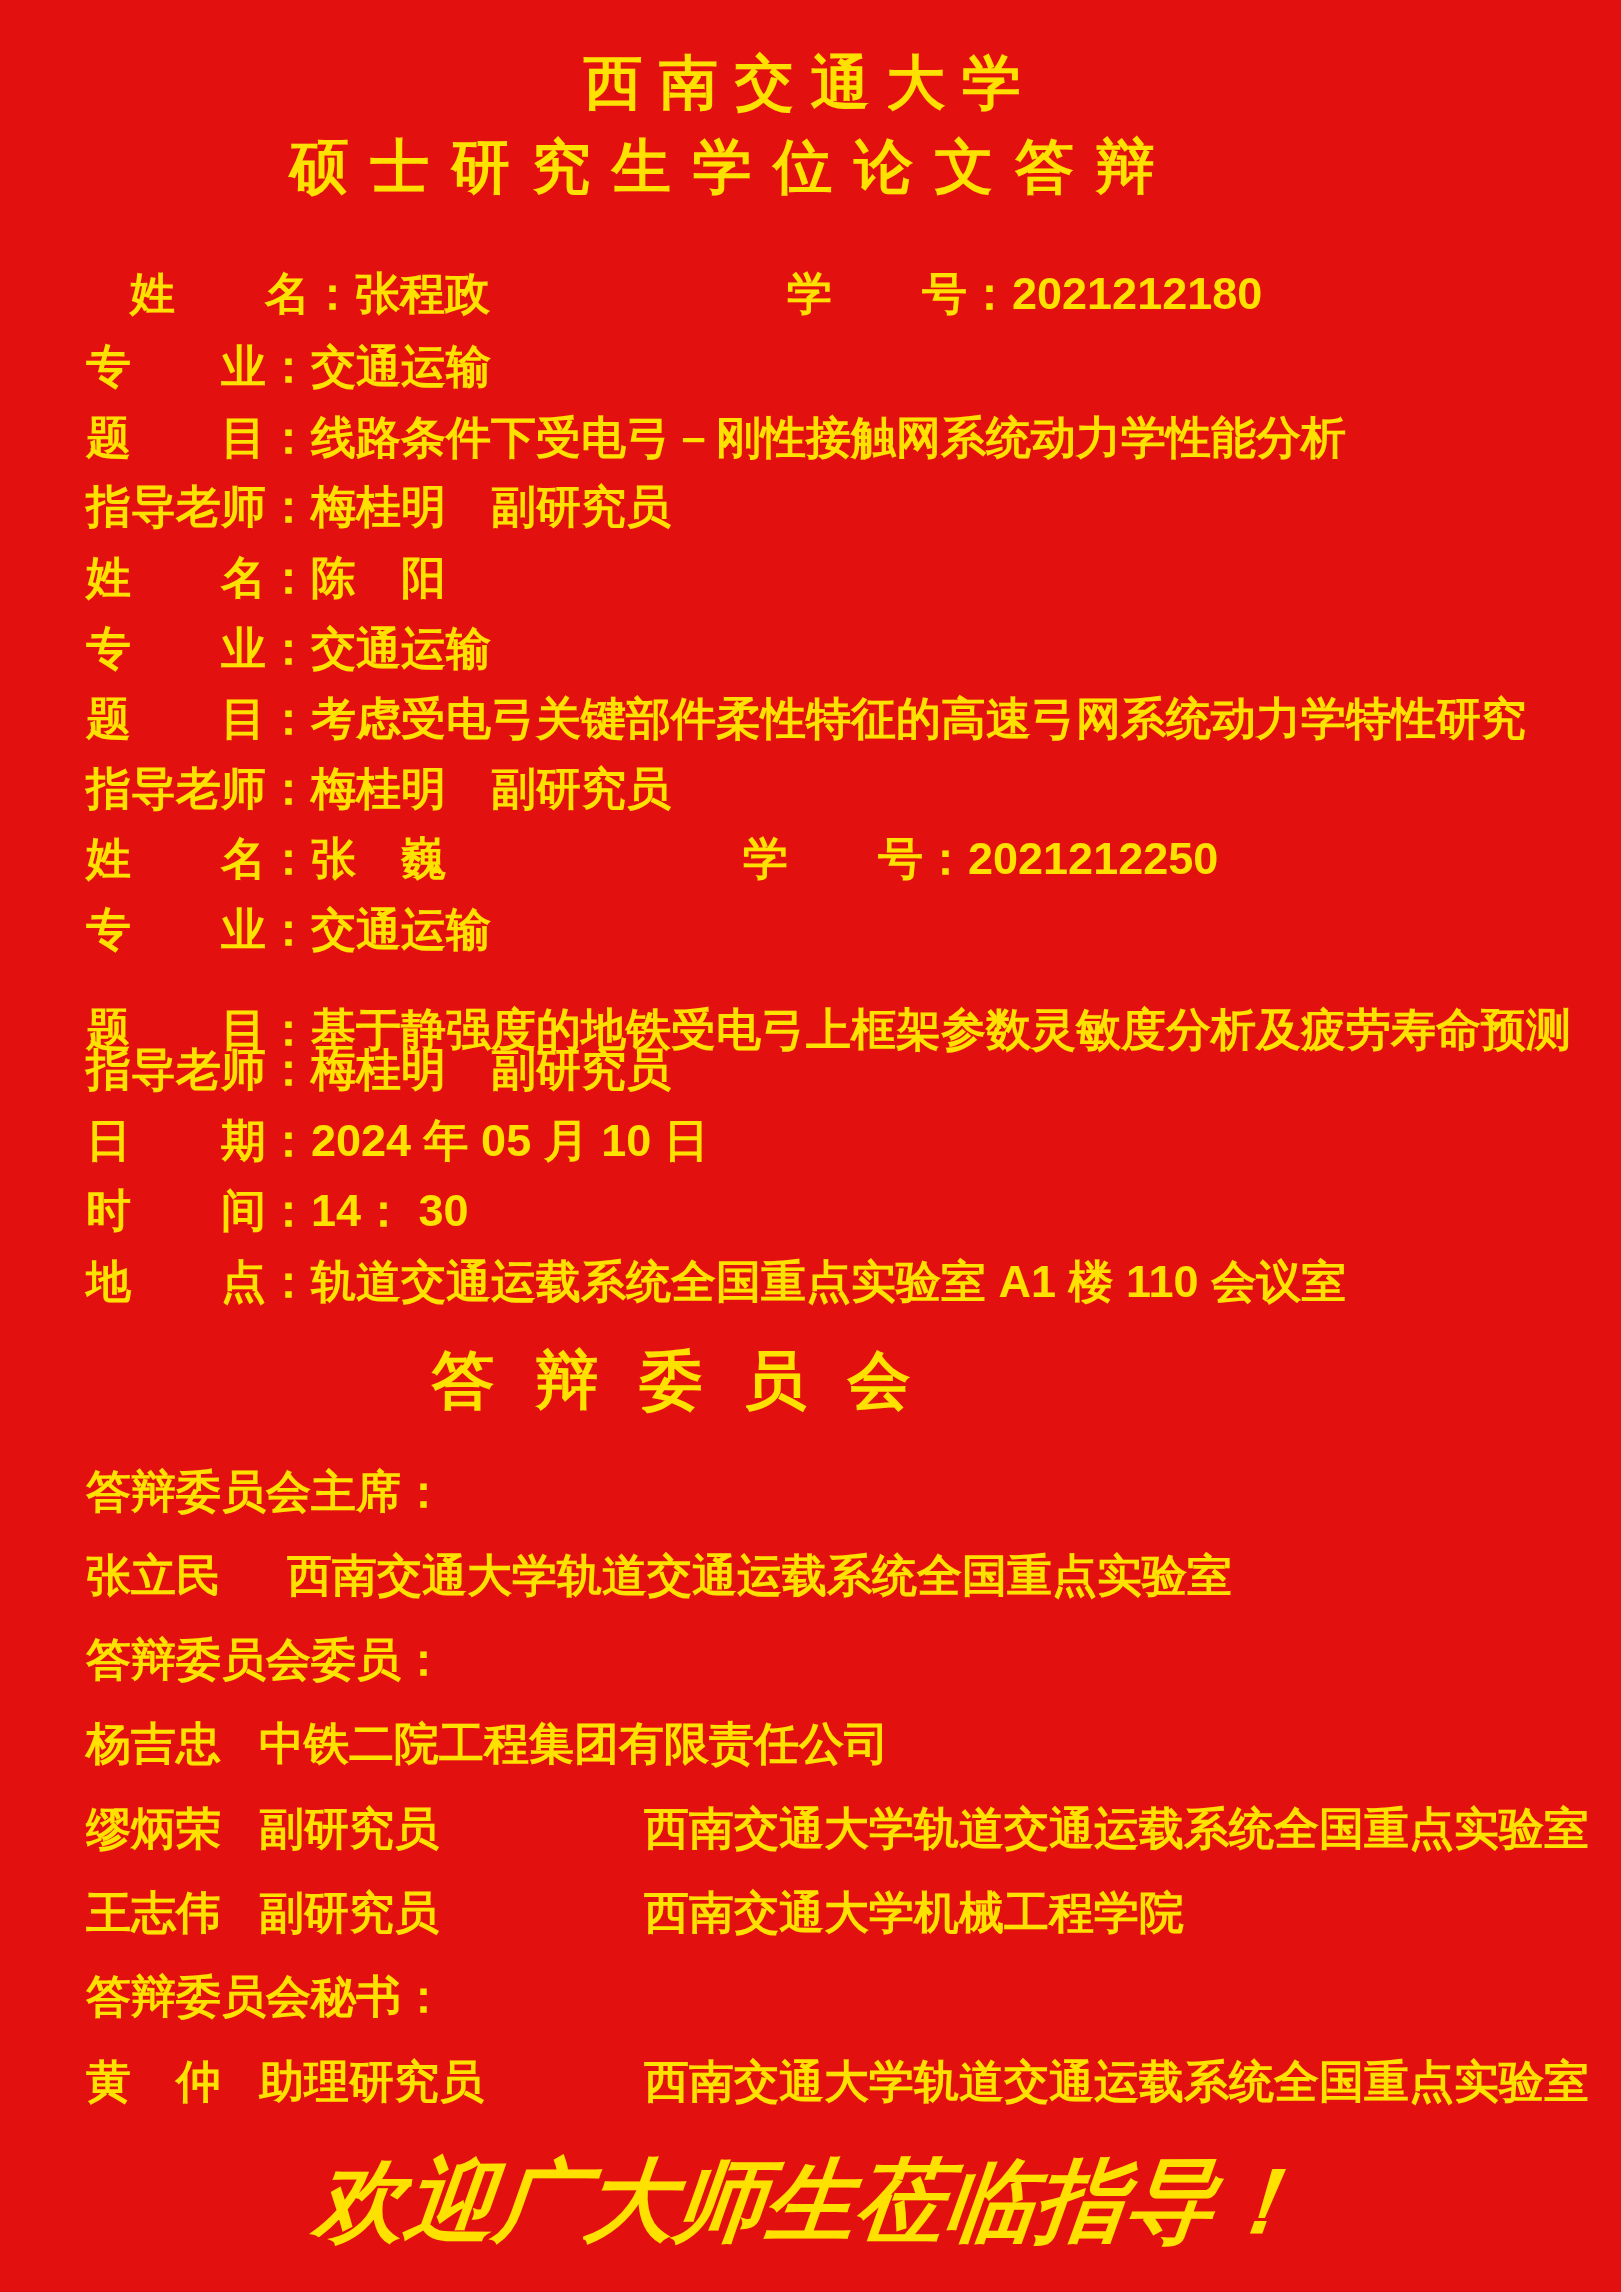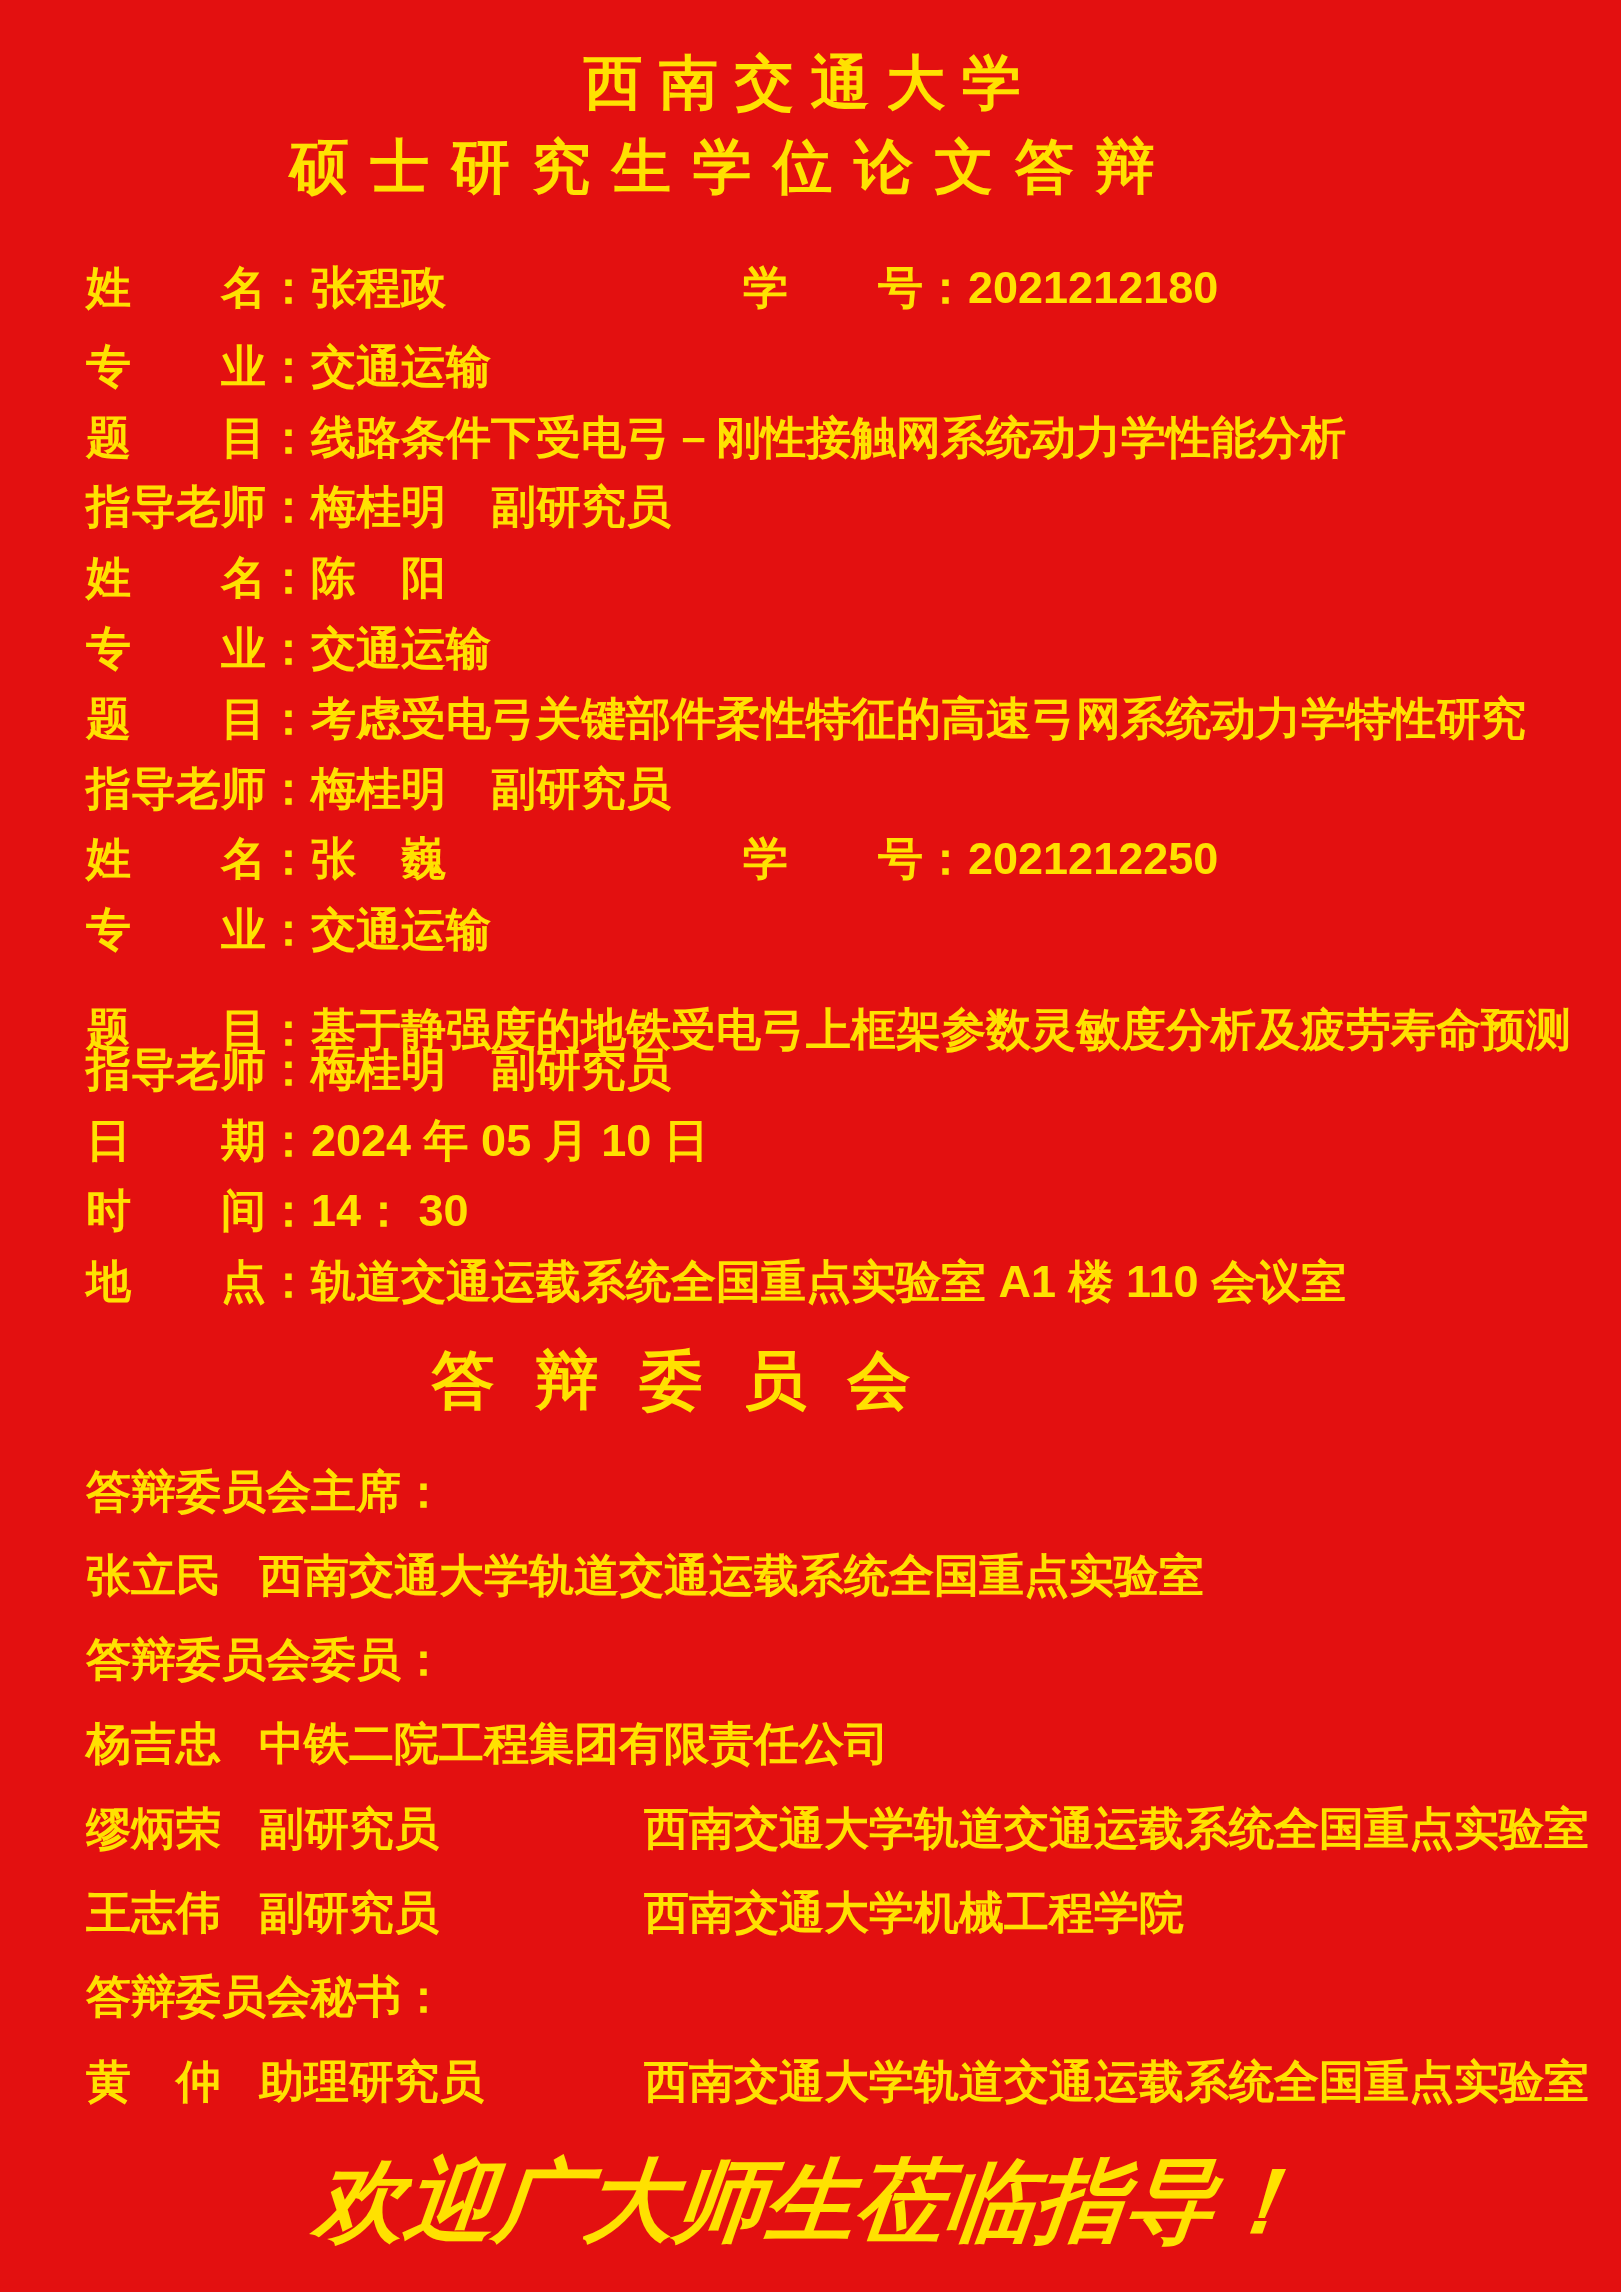--- a/index.html
+++ b/index.html
@@ -29,7 +29,7 @@
     white-space: nowrap;
   }
   .idgroup { position: absolute; left: 657px; top: 0; }
-  .r1  { top: 252px; }  .r2  { top: 331px; }  .r3  { top: 402px; }
+  .r1  { top: 258px; margin-left: 44px; }  .r2  { top: 331px; }  .r3  { top: 402px; }
   .r4  { top: 471px; }  .r5  { top: 542px; }  .r6  { top: 613px; }
   .r7  { top: 683px; }  .r8  { top: 753px; }  .r9  { top: 823px; }
   .r10 { top: 894px; }  .r11 { top: 994px; }  .r12 { top: 1034px; }

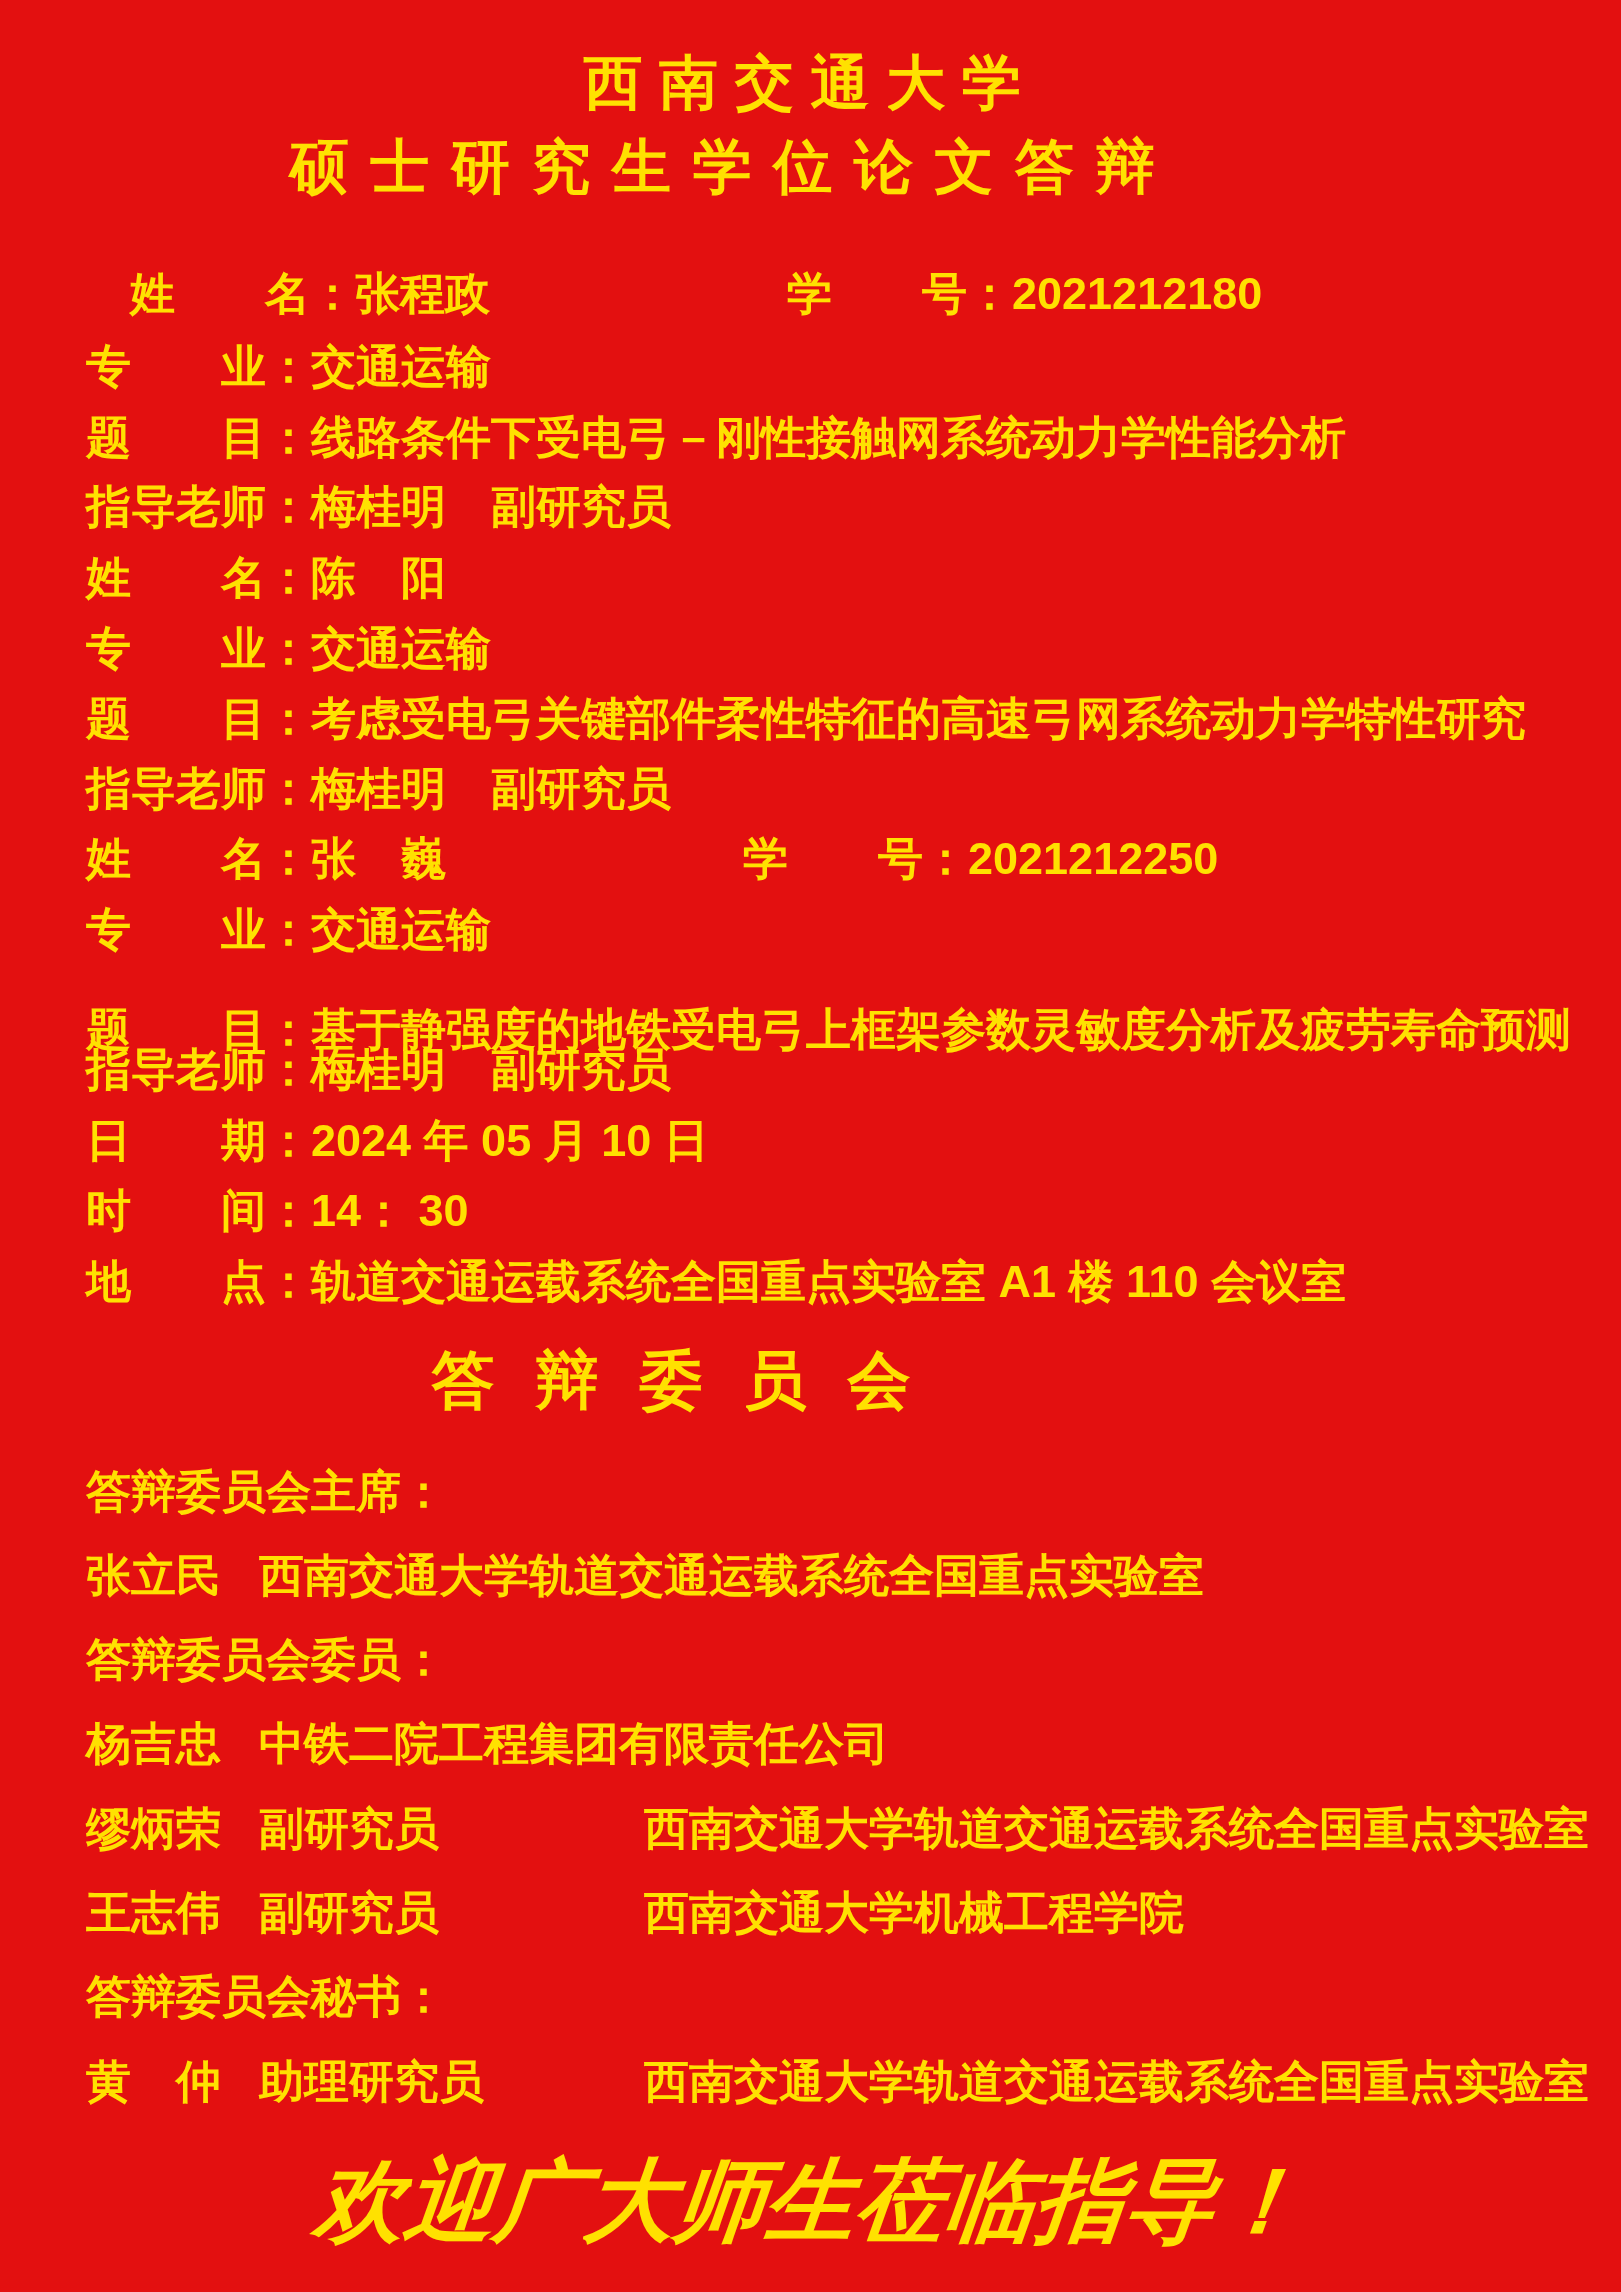--- a/index.html
+++ b/index.html
@@ -40,7 +40,7 @@
     letter-spacing: 41px; text-indent: 41px;
     text-align: center;
   }
-  .c1 { top: 1456px; } .c2 { top: 1540px; } .c3 { top: 1624px; }
+  .c1 { top: 1456px; } .c2 { top: 1540px; gap: 28px; } .c3 { top: 1624px; }
   .c4 { top: 1708px; } .c5 { top: 1793px; } .c6 { top: 1877px; }
   .c7 { top: 1961px; } .c8 { top: 2046px; }
   .member { display: flex; }

